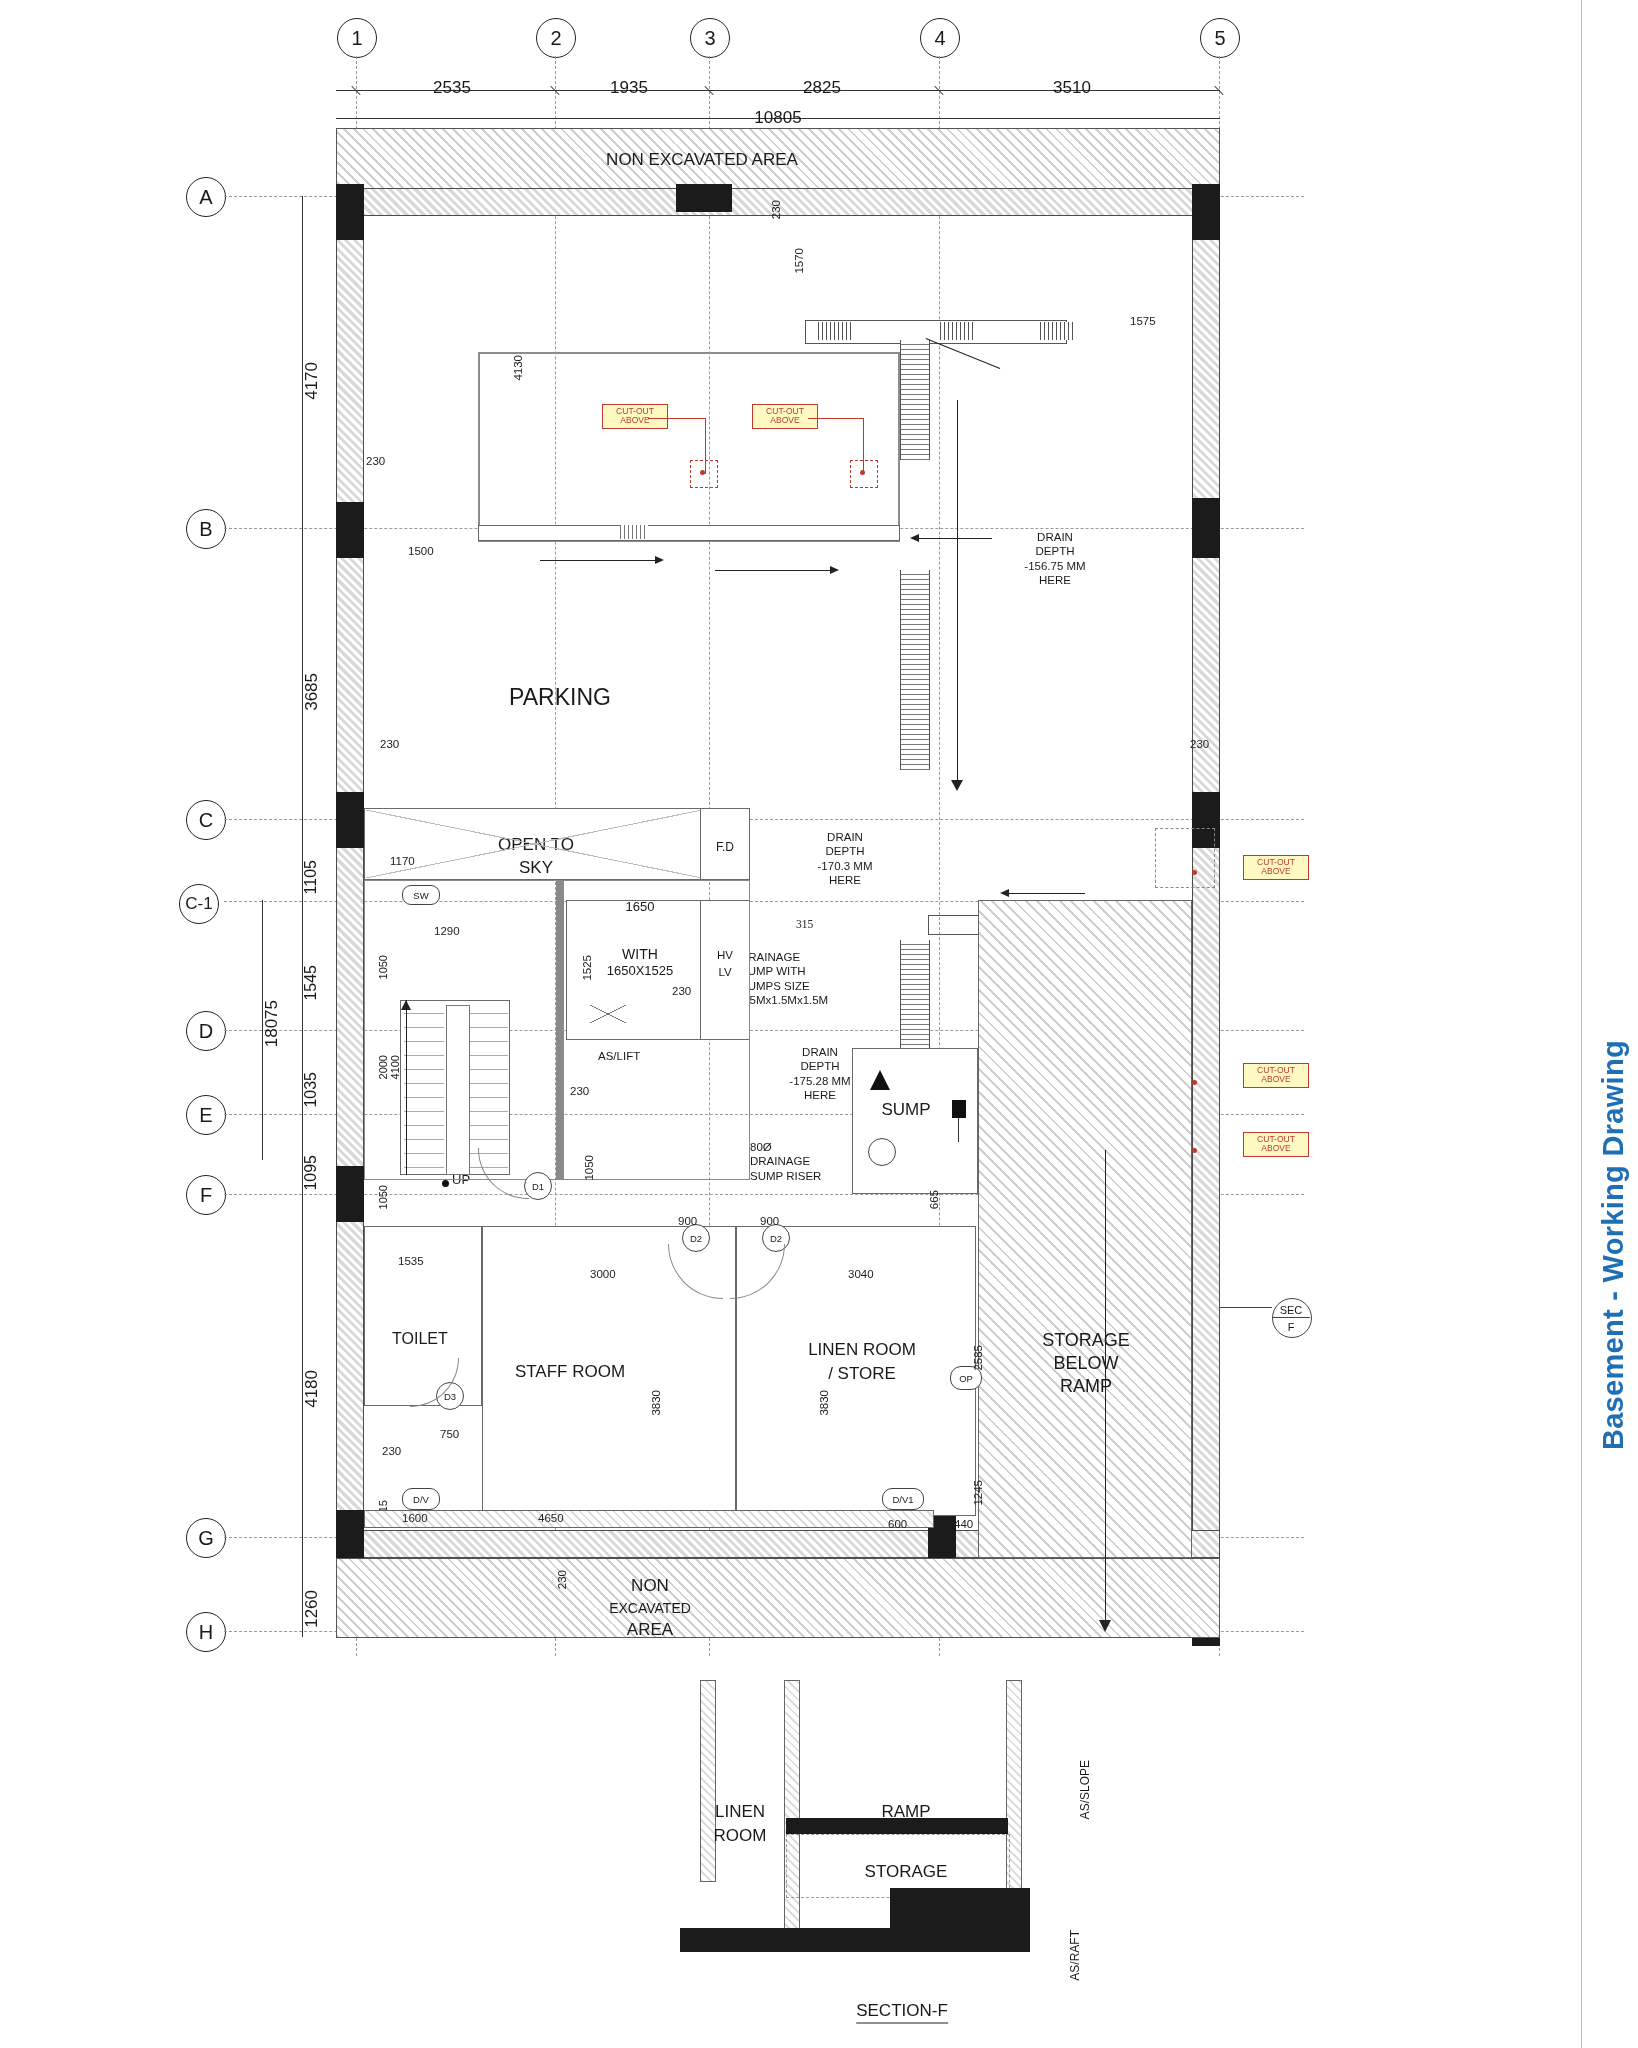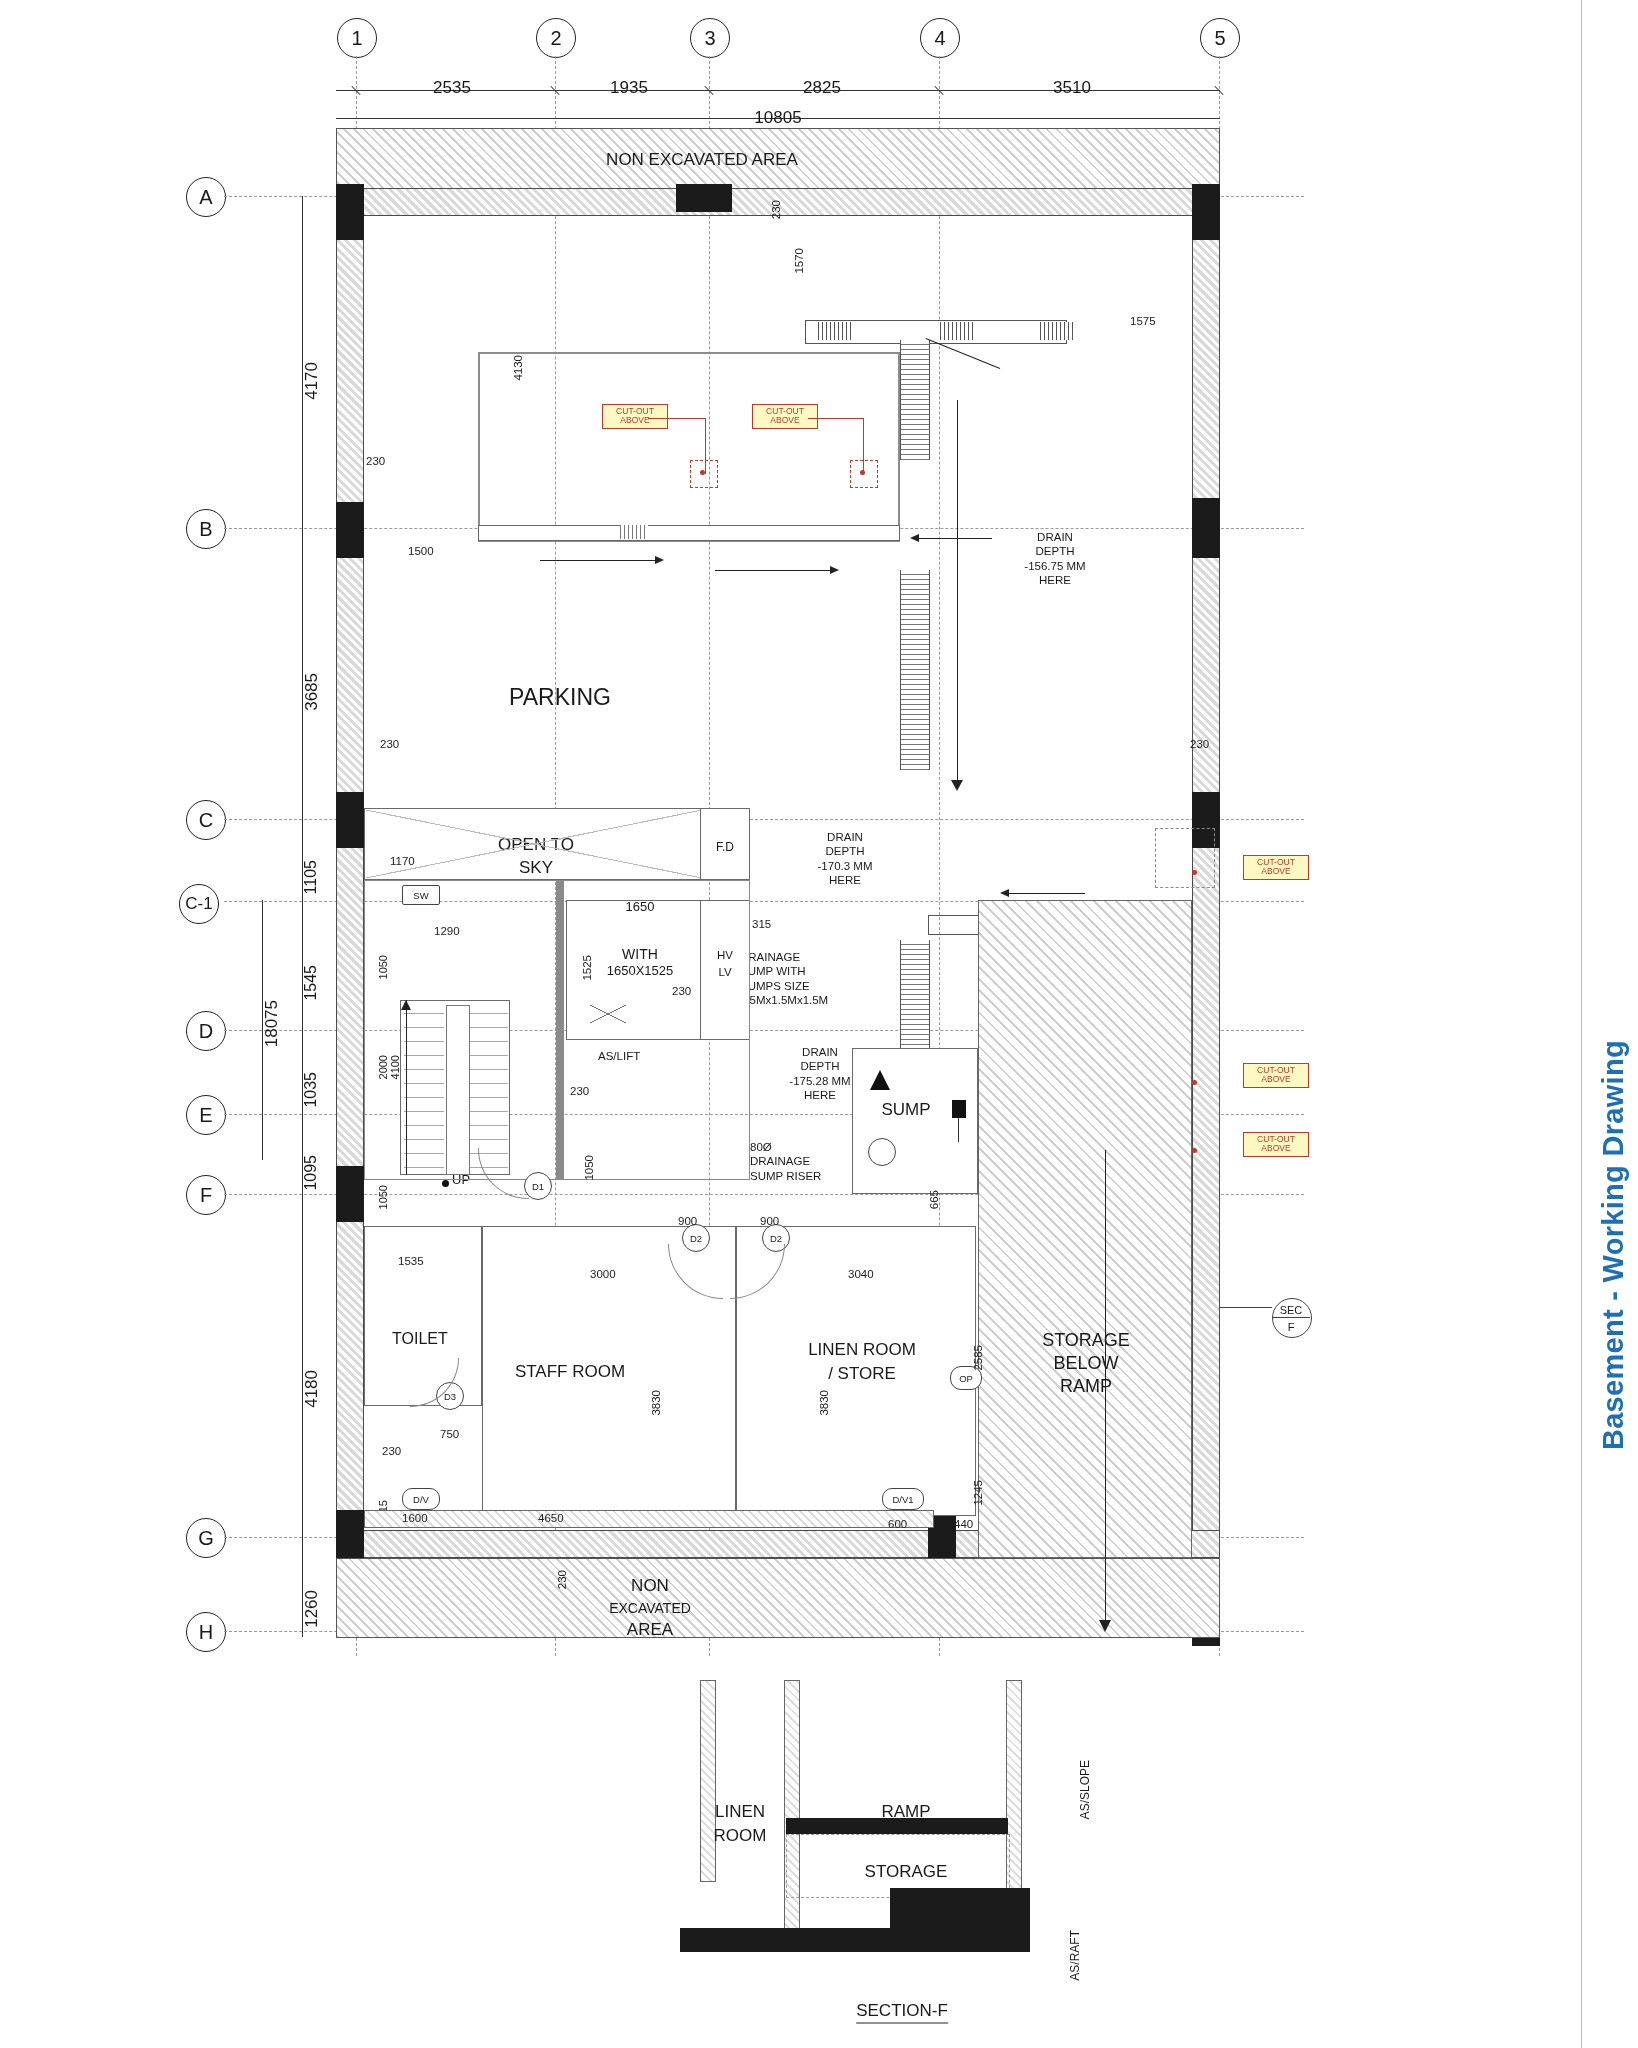--- a/index.html
+++ b/index.html
@@ -271,7 +271,7 @@
   <div class="room" style="left:364px;top:880px;width:386px;height:300px;border-color:#8a8a8a;background:transparent;"></div>
   <div class="room" style="left:556px;top:880px;width:8px;height:300px;border:none;background:#8a8a8a;"></div>
 
-  <div class="circtag" style="left:402px;top:885px;width:36px;height:18px;border-radius:2px;">
+  <div class="circtag" style="left:402px;top:885px;width:36px;height:18px;border-radius:9px;">
     <span>SW</span>
   </div>
 

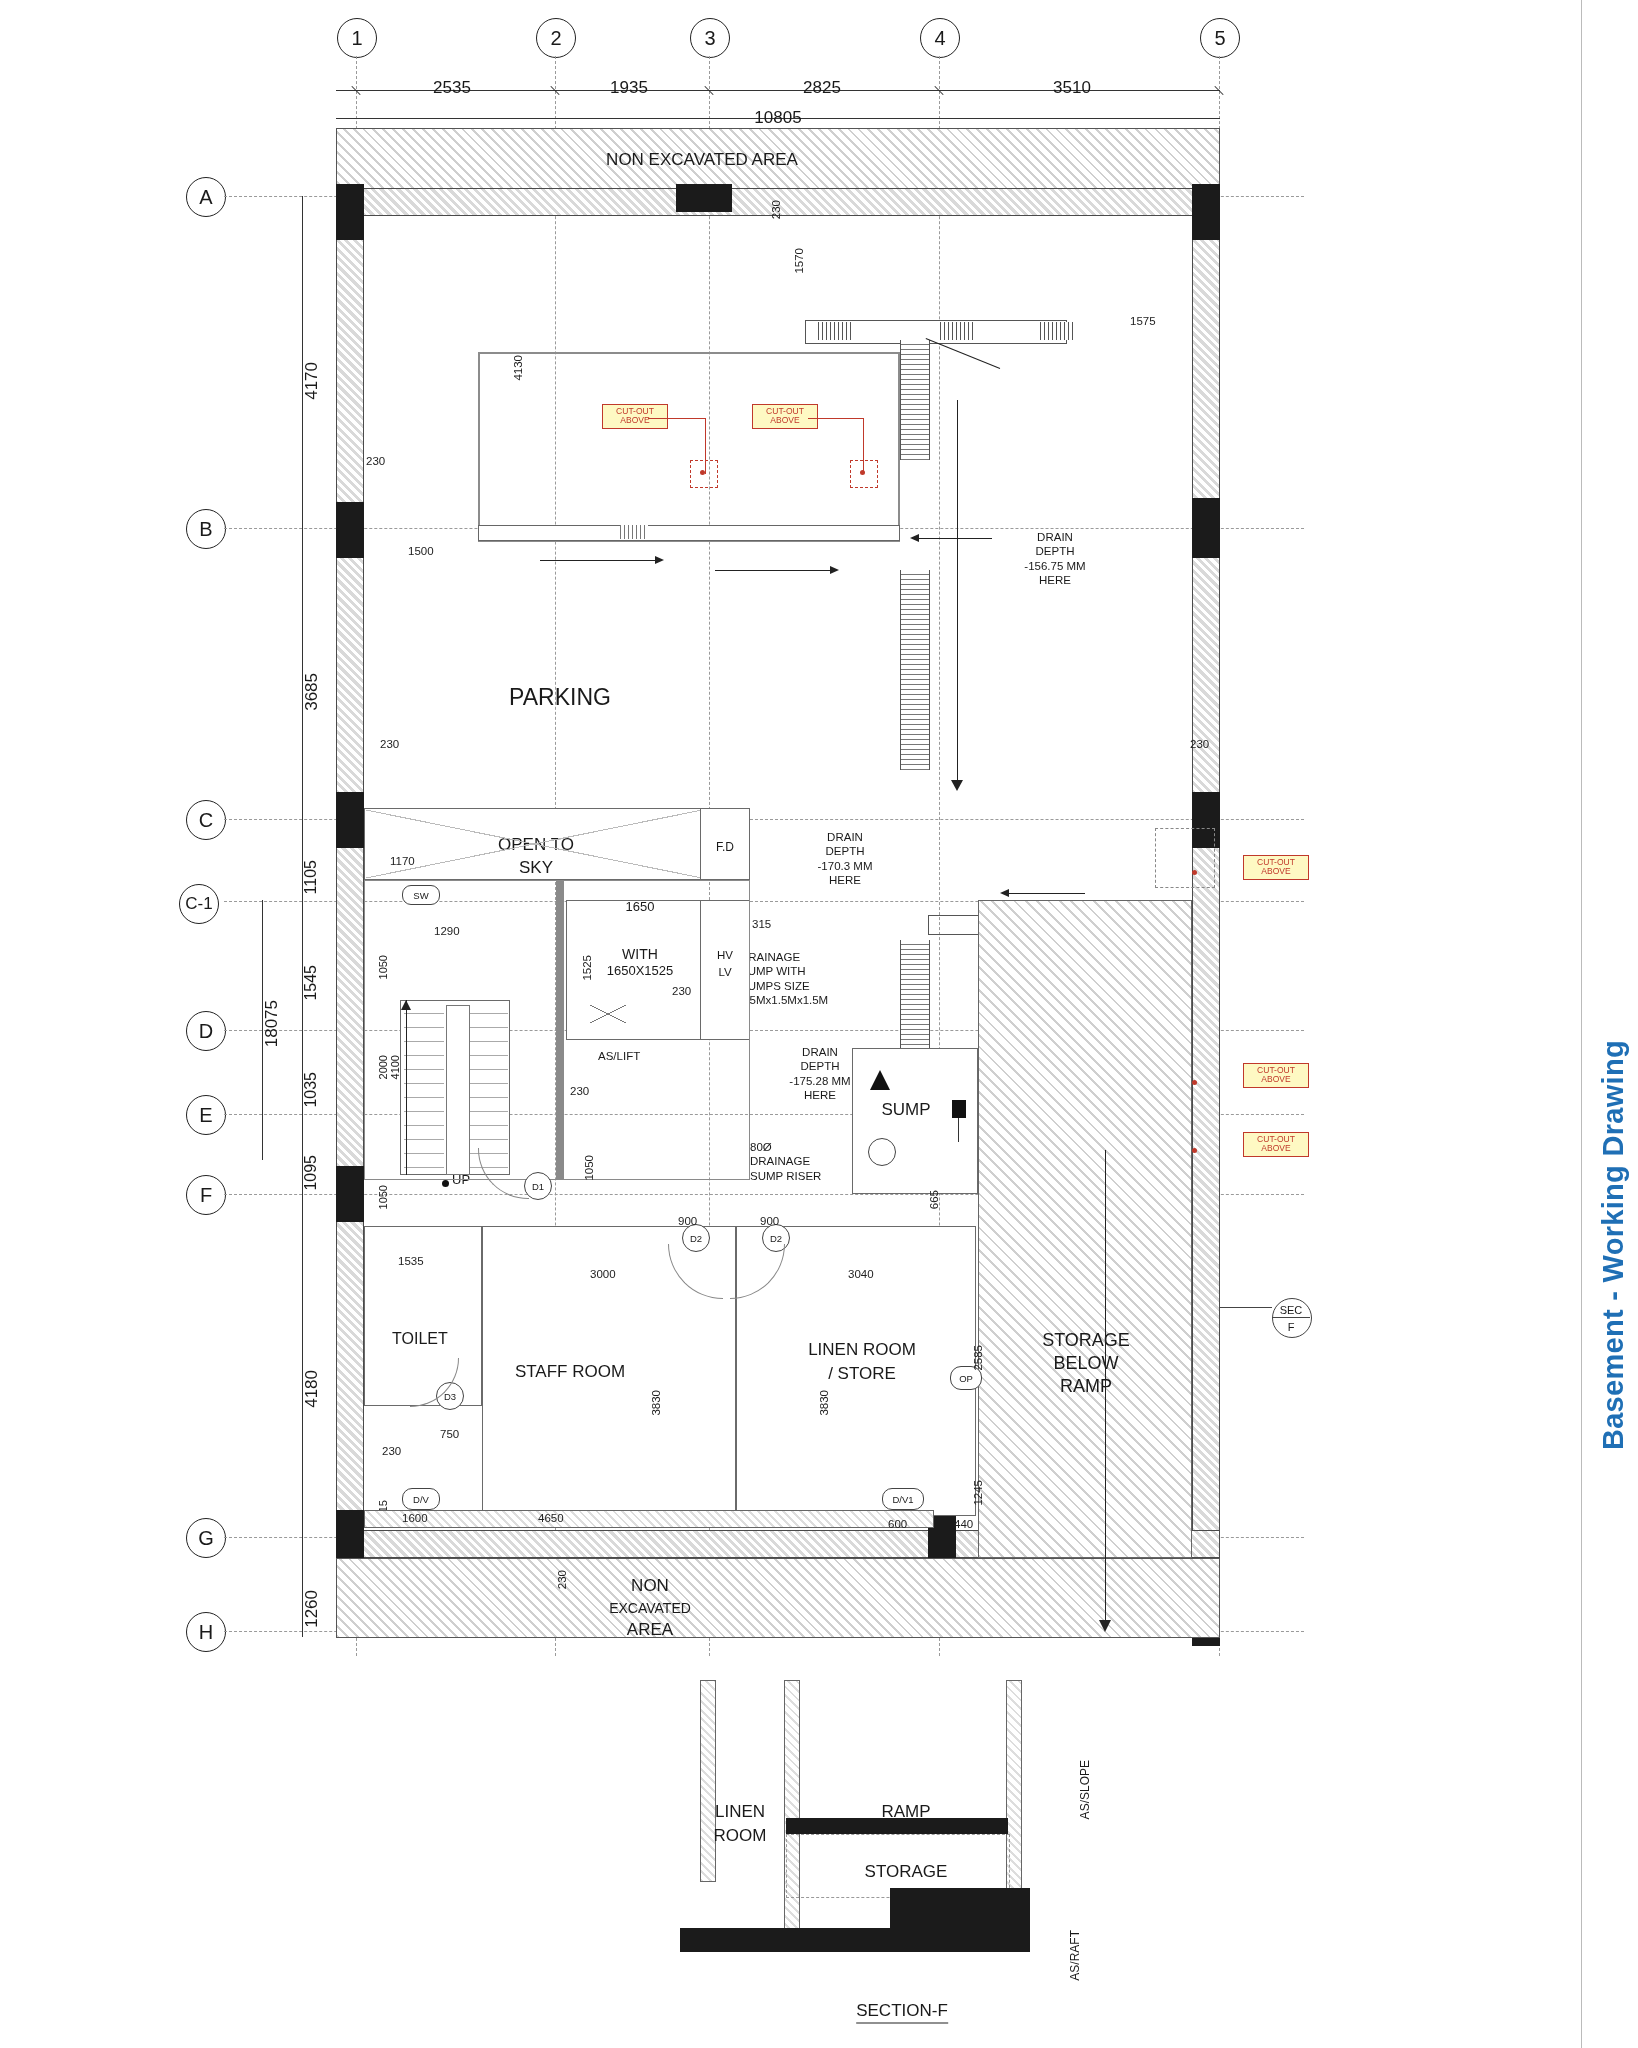--- a/index.html
+++ b/index.html
@@ -345,7 +345,7 @@
   <div class="dim" style="left:1190px;top:738px;">230</div>
   <div class="dim" style="left:390px;top:855px;">1170</div>
   <div class="dim" style="left:434px;top:925px;">1290</div>
-  <div class="dim" style="left:752px;top:918px;">315</div>
+  <div class="dim" style="left:796px;top:918px;font-family:Liberation Serif, serif;">315</div>
   <div class="dim vert" style="left:581px;top:955px;">1525</div>
   <div class="dim" style="left:672px;top:985px;">230</div>
   <div class="dim" style="left:570px;top:1085px;">230</div>

